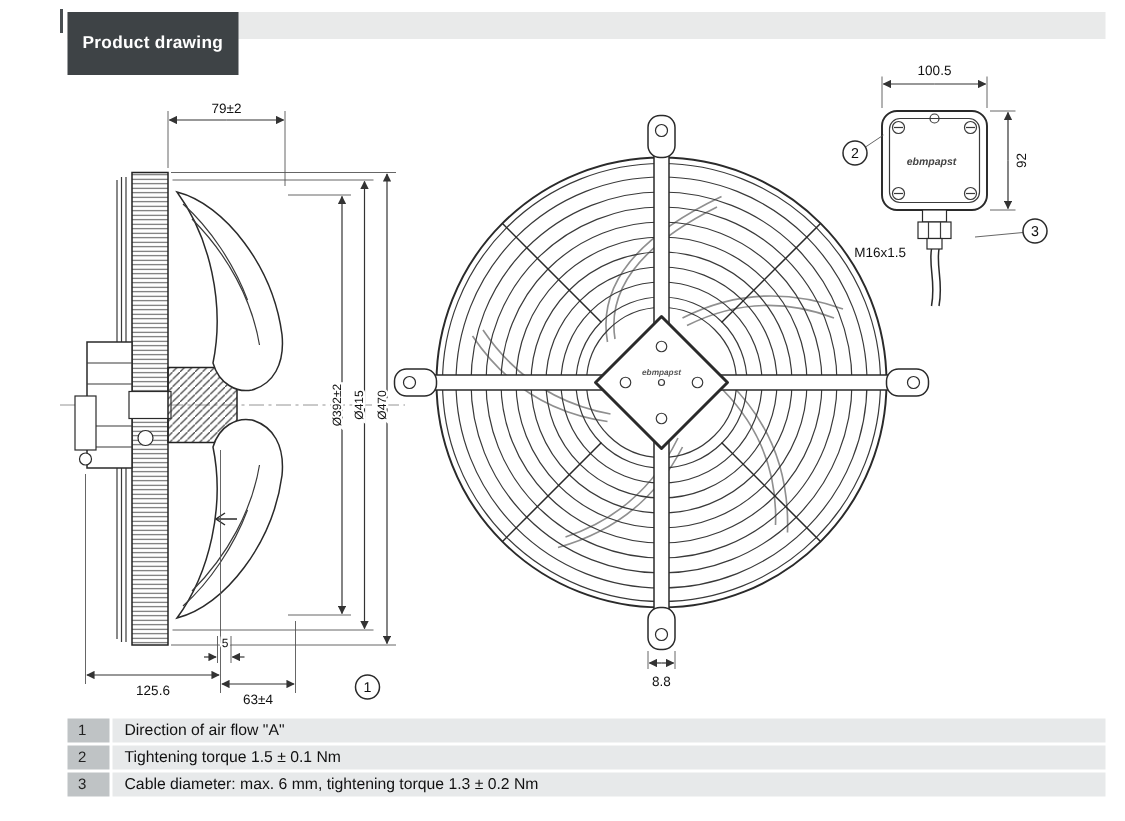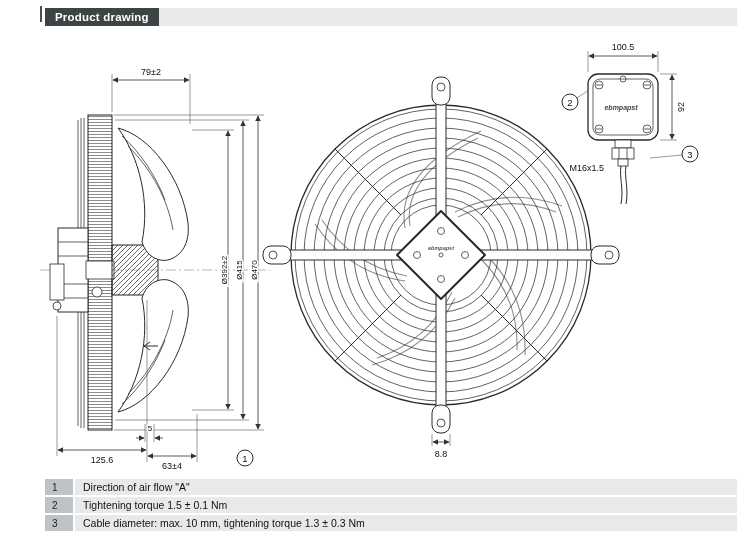--- a/index.html
+++ b/index.html
@@ -7,7 +7,7 @@
   .page-tick{position:absolute;left:40px;top:6px;width:2px;height:16px;background:#4a4f52}
   .hdr-strip{position:absolute;left:45px;top:8px;width:692px;height:18px;background:#e9eaea}
   .hdr-title{position:absolute;left:45px;top:8px;height:18px;background:#3e4346;color:#fff;
-             font-size:11.5px;font-weight:bold;line-height:18px;padding:0 10px;letter-spacing:.2px}
+             font-size:11.5px;font-weight:bold;line-height:18px;padding:12px 10px;letter-spacing:.2px}
   .drawing{position:absolute;left:0;top:28px}
   svg text{font-family:"Liberation Sans",sans-serif}
   .dim{font-size:9px;fill:#111;stroke:#fff;stroke-width:3px;paint-order:stroke;text-anchor:middle}

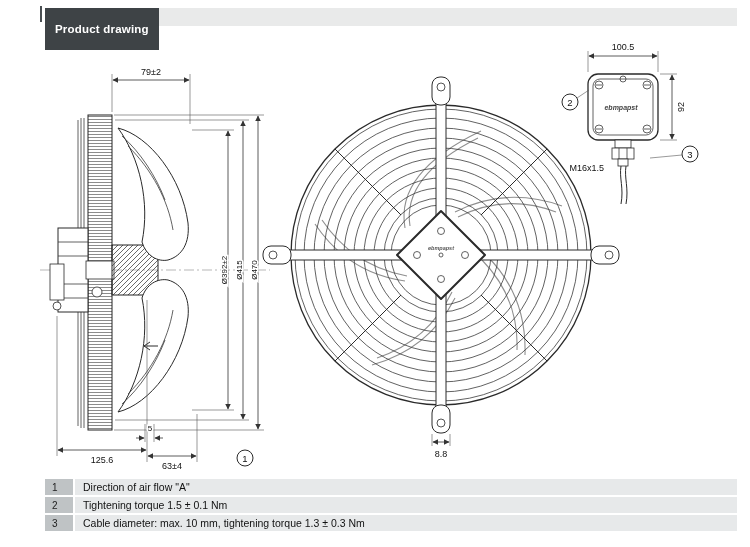--- a/index.html
+++ b/index.html
@@ -282,7 +282,7 @@
   </div>
   <div class="row">
     <div class="cell-num">3</div>
-    <div class="cell-txt">Cable diameter: max. 10 mm, tightening torque 1.3 ± 0.3 Nm</div>
+    <div class="cell-txt">Cable diameter: max. 6 mm, tightening torque 1.3 ± 0.2 Nm</div>
   </div>
 </div>
 

